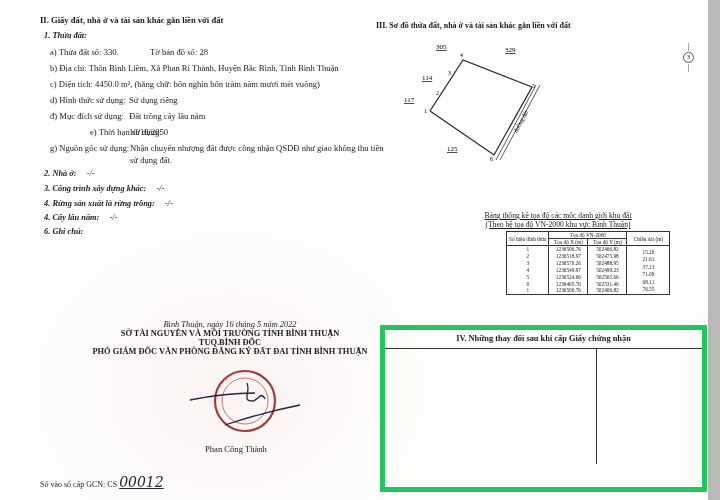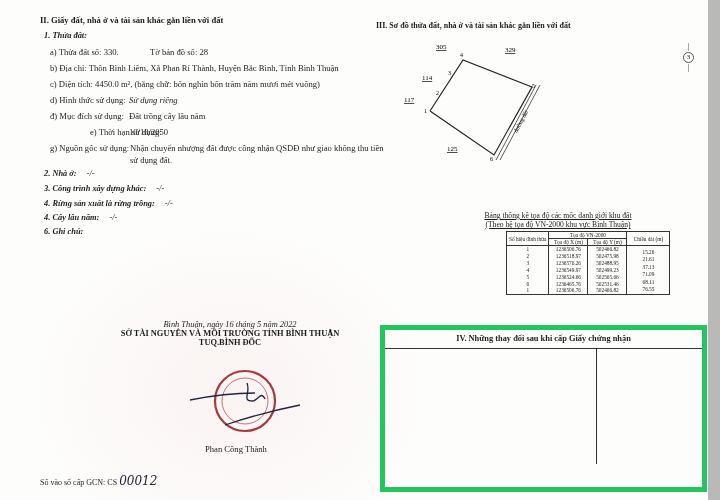--- a/index.html
+++ b/index.html
@@ -49,7 +49,7 @@
 <div class="abs line" style="left:50px;top:63px;">b) Địa chỉ: Thôn Bình Liêm, Xã Phan Rí Thành, Huyện Bắc Bình, Tỉnh Bình Thuận</div>
 <div class="abs line" style="left:50px;top:79px;">c) Diện tích: 4450.0 m², (bằng chữ: bốn nghìn bốn trăm năm mươi mét vuông)</div>
 <div class="abs line" style="left:50px;top:95px;">d) Hình thức sử dụng:</div>
-<div class="abs line" style="left:129px;top:95px;font-style:italic;">Sử dụng riêng</div>
+<div class="abs line" style="left:129px;top:95px;">Sử dụng riêng</div>
 <div class="abs line" style="left:50px;top:111px;">đ) Mục đích sử dụng:</div>
 <div class="abs line" style="left:129px;top:111px;">Đất trồng cây lâu năm</div>
 <div class="abs line" style="left:50px;top:127px;margin-left:40px;">e) Thời hạn sử dụng:</div>

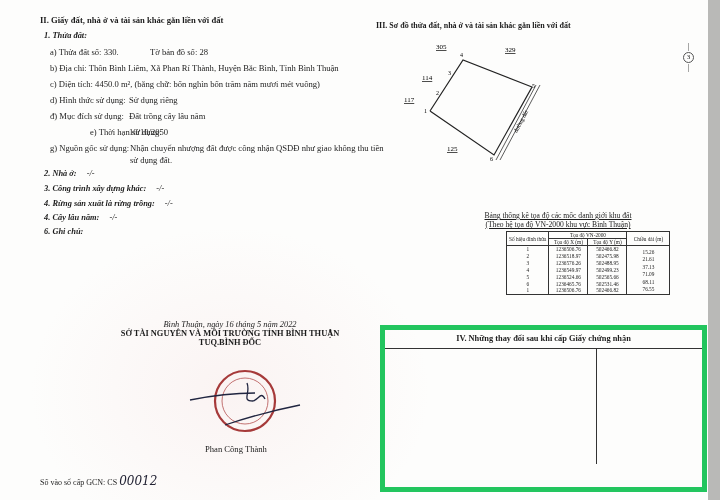--- a/index.html
+++ b/index.html
@@ -157,6 +157,7 @@
   <div class="date">Bình Thuận, ngày 16 tháng 5 năm 2022</div>
   <div class="b">SỞ TÀI NGUYÊN VÀ MÔI TRƯỜNG TỈNH BÌNH THUẬN</div>
   <div class="b">TUQ.BÌNH ĐỐC</div>
+  <div class="b">PHÓ GIÁM ĐỐC VĂN PHÒNG ĐĂNG KÝ ĐẤT ĐAI TỈNH BÌNH THUẬN</div>
 </div>
 <svg class="abs" style="left:185px;top:365px;" width="120" height="75">
   <circle cx="60" cy="36" r="30" fill="none" stroke="#a63a3a" stroke-width="2.2"></circle>

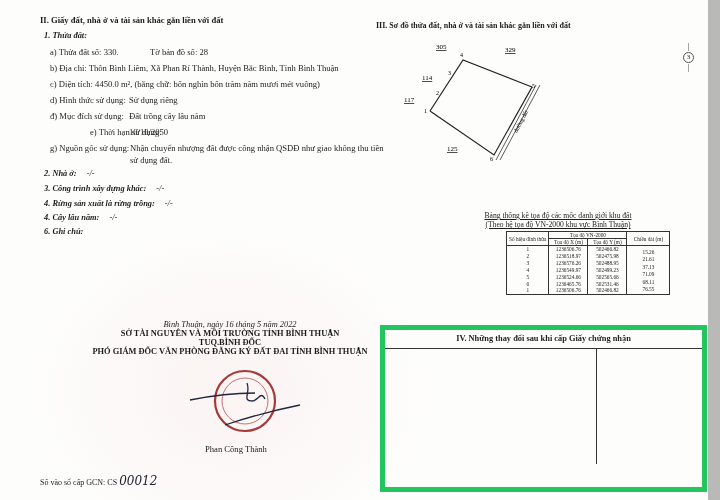--- a/index.html
+++ b/index.html
@@ -31,7 +31,7 @@
     .box4 .body { display: flex; height: 115px; }
     .box4 .body .c1b { width: 211px; border-right: 1px solid #333; }
     .gcn { font-size: 8px; }
-    .hand { font-family: "DejaVu Serif", serif; font-style: italic; color: #223; font-size: 12px; }
+    .hand { font-family: "DejaVu Serif", serif; font-style: italic; color: #223; font-size: 14px; text-decoration: underline; }
     .pink { position: absolute; left: 0; top: 0; width: 708px; height: 500px; pointer-events: none;
       background: radial-gradient(ellipse at 230px 390px, rgba(240,200,200,0.18), rgba(255,255,255,0) 200px); }
   </style>

